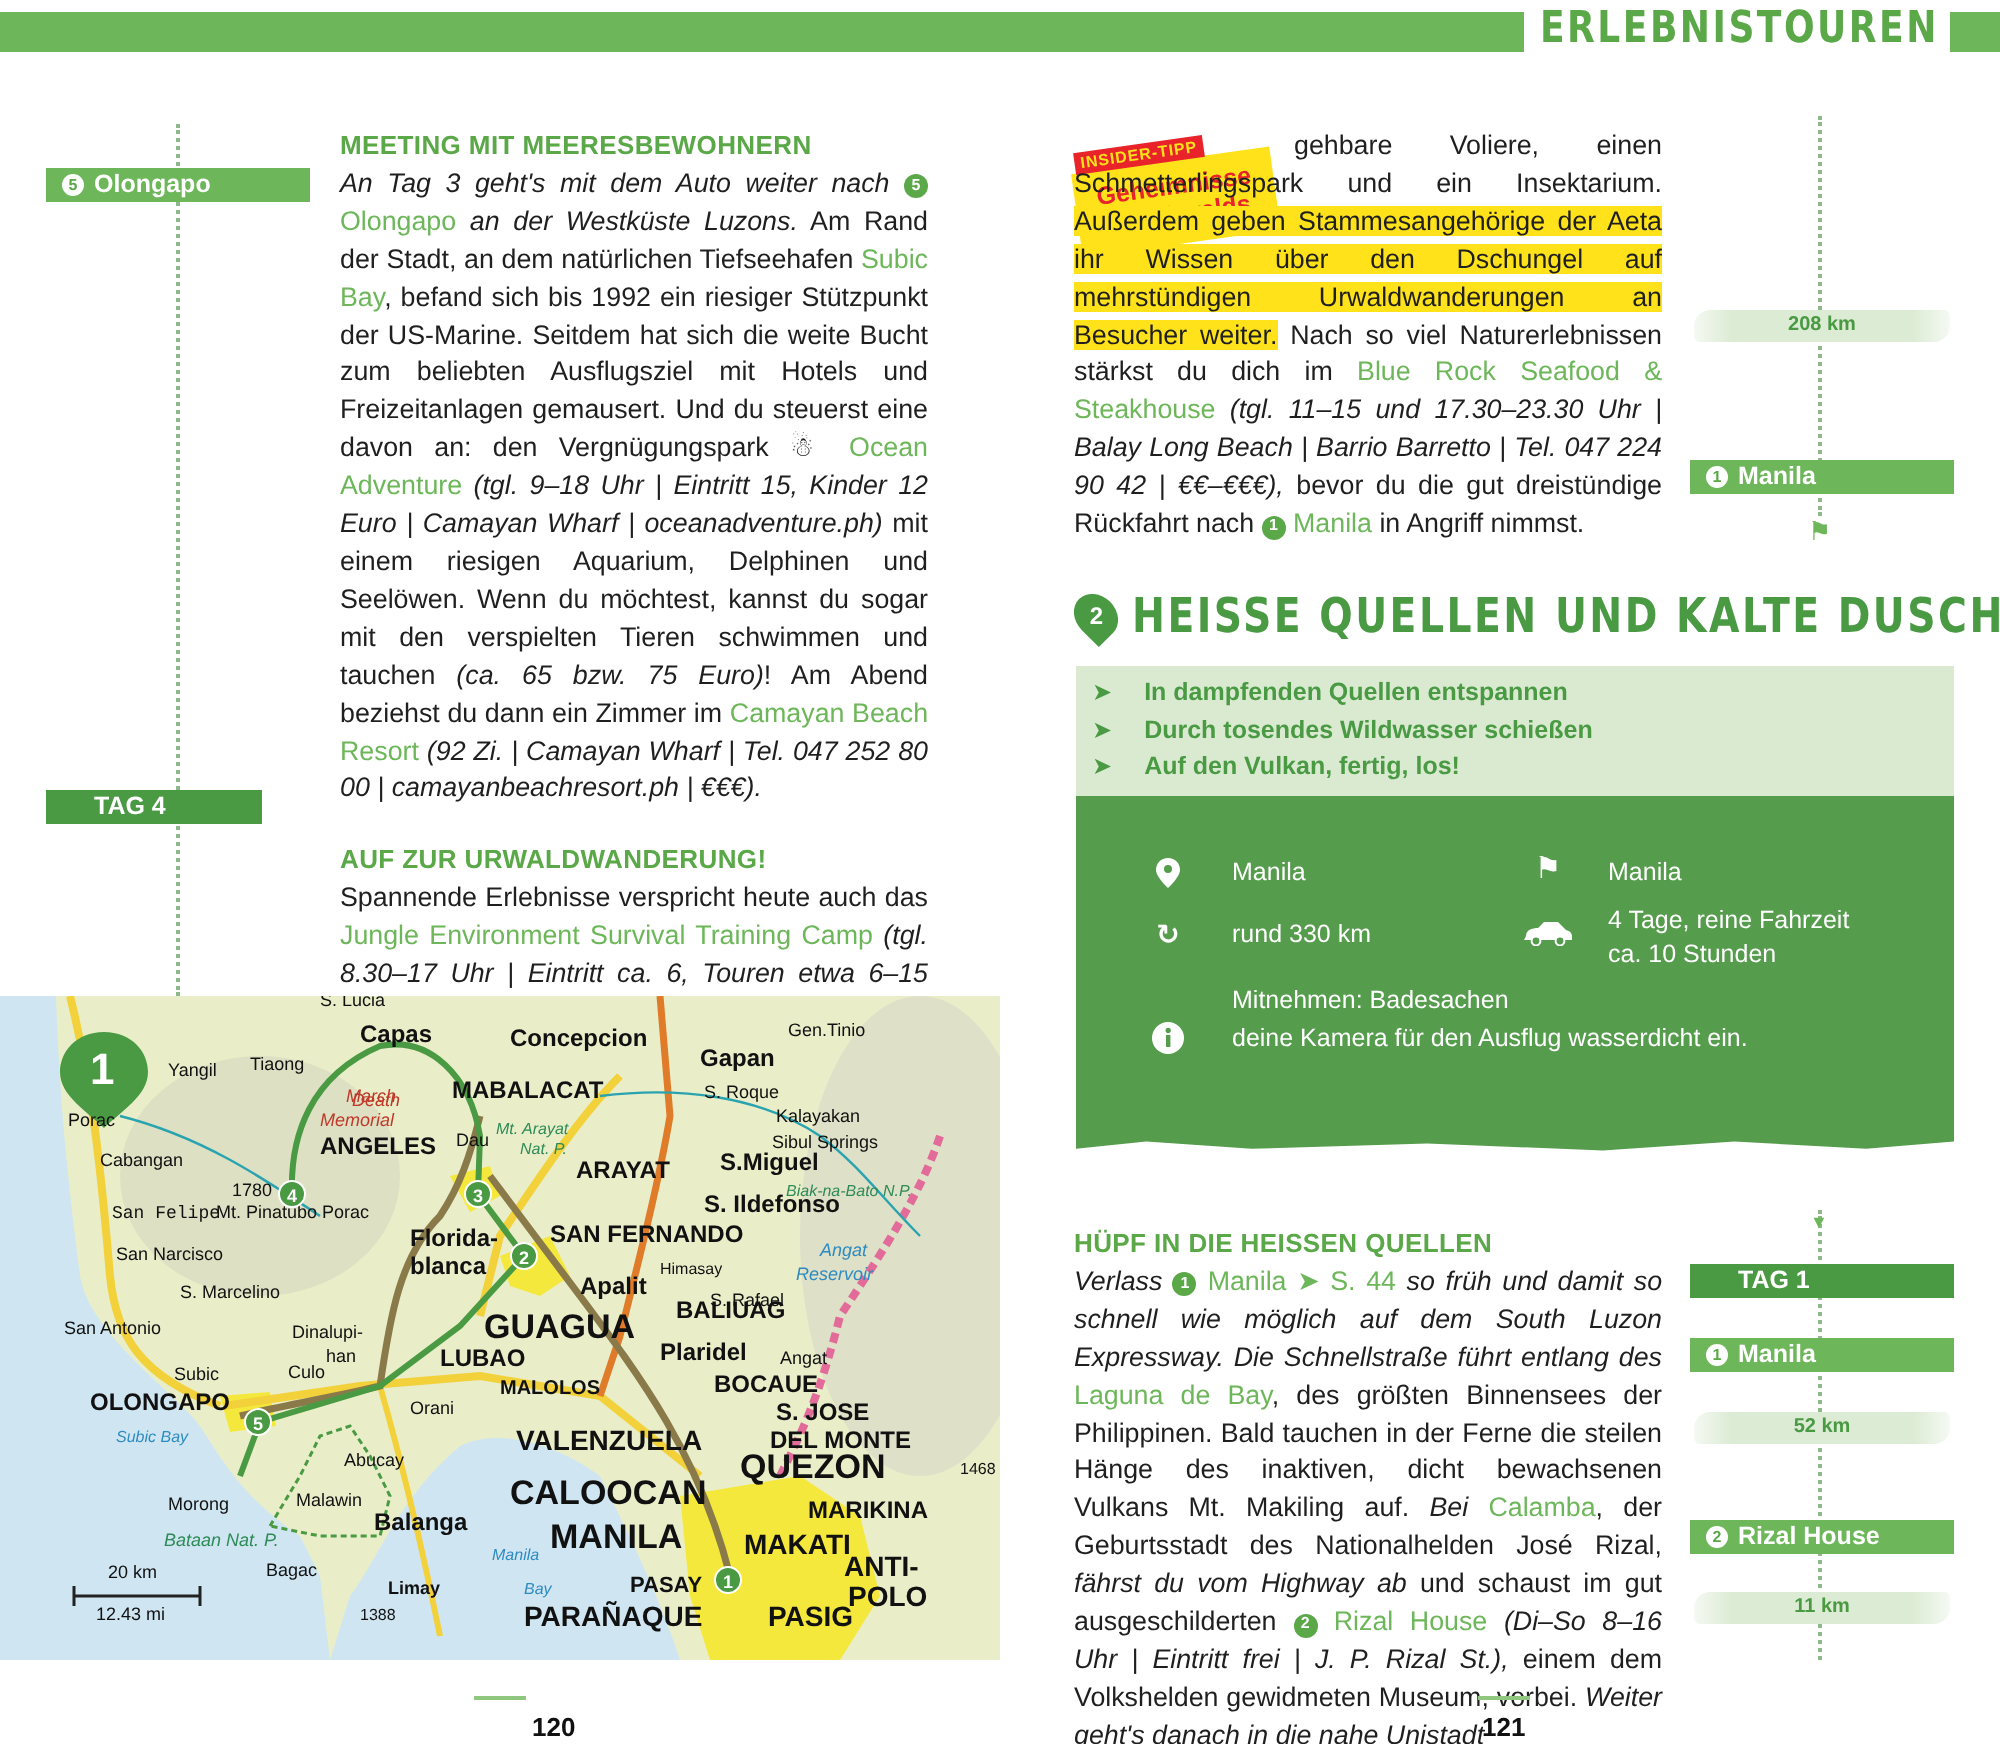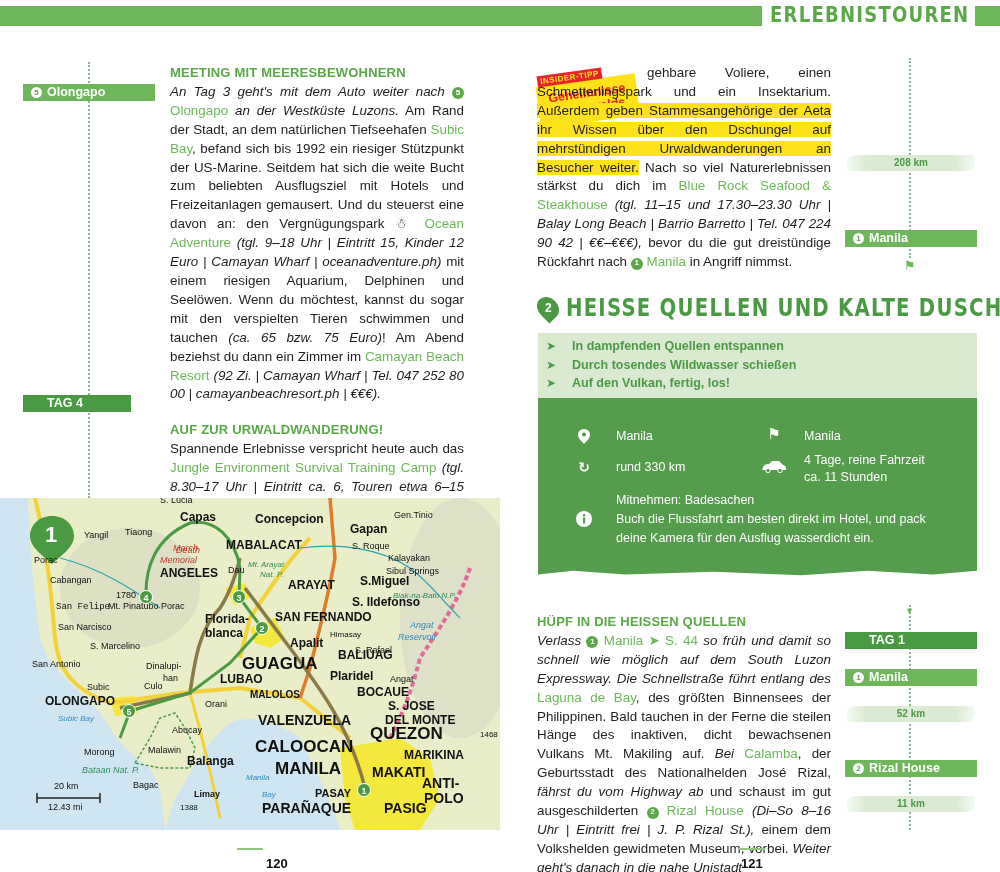--- a/index.html
+++ b/index.html
@@ -264,7 +264,7 @@
   </div>
   <div class="info-row" style="left:266px; top:54px; flex-direction:column; align-items:flex-start; line-height:17px;">
     <span>4 Tage, reine Fahrzeit</span>
-    <span>ca. 11 Stunden</span>
+    <span>ca. 10 Stunden</span>
   </div>
   <div class="info-icon" style="left:38px; top:113px;">
     <svg width="16" height="16" viewBox="0 0 16 16">

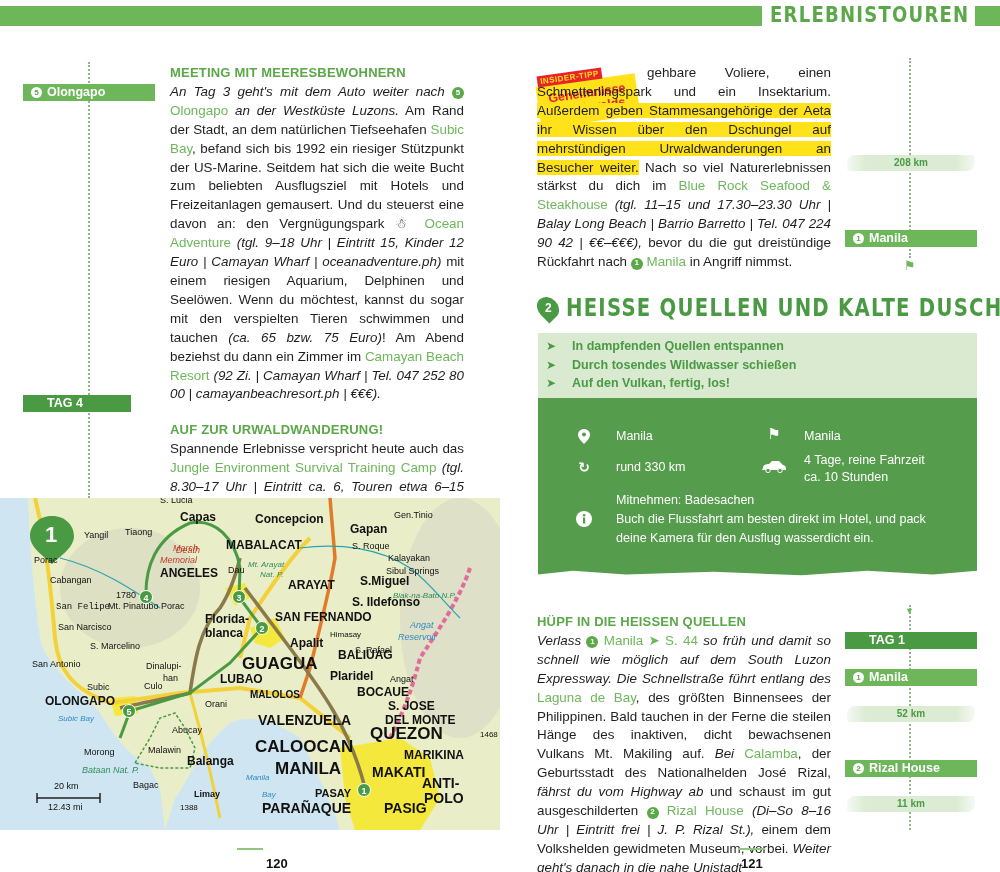--- a/index.html
+++ b/index.html
@@ -275,7 +275,6 @@
   </div>
   <div class="info-row" style="left:78px; top:93px; flex-direction:column; align-items:flex-start; line-height:19px;">
     <span>Mitnehmen: Badesachen</span>
-    <span>Buch die Flussfahrt am besten direkt im Hotel, und pack</span>
     <span>deine Kamera für den Ausflug wasserdicht ein.</span>
   </div>
 </div>

